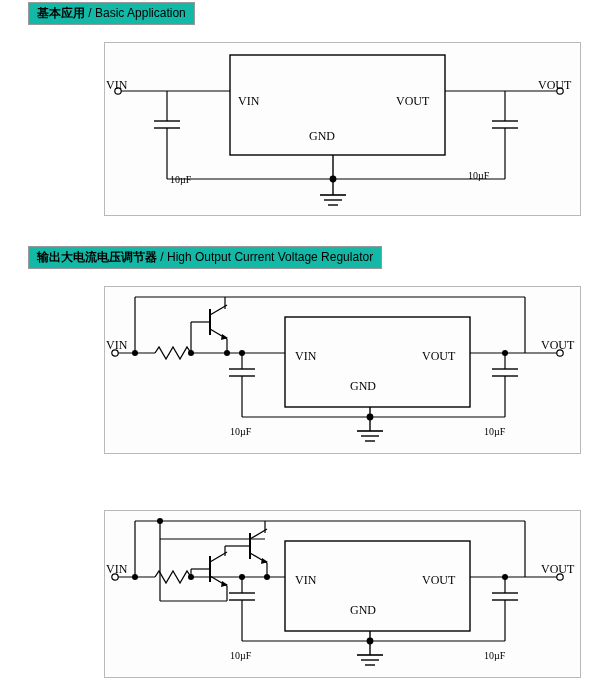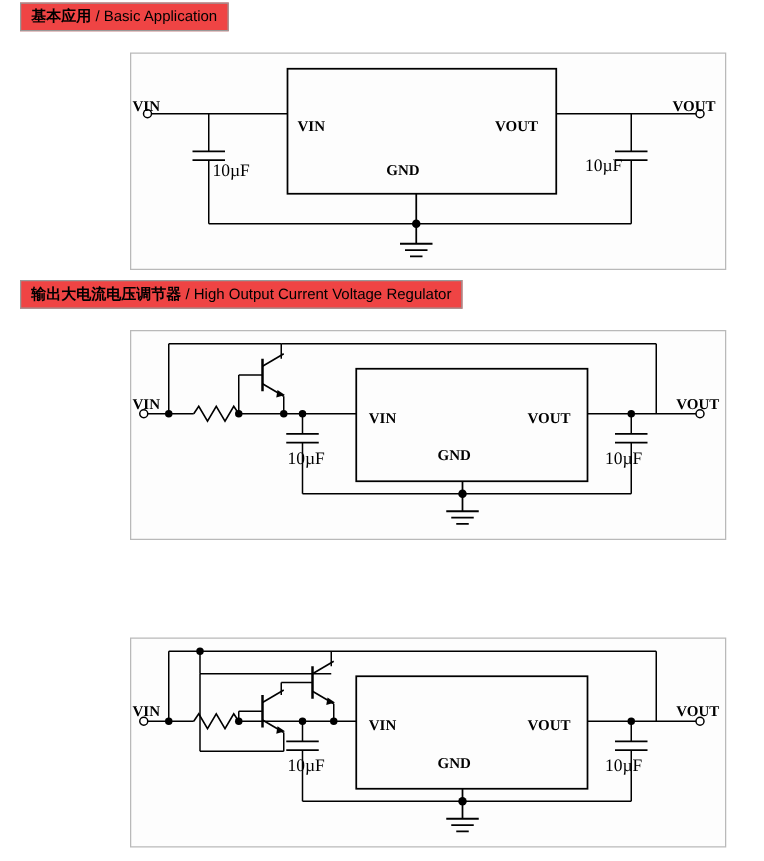--- a/index.html
+++ b/index.html
@@ -23,12 +23,12 @@
   .section-title {
     display: inline-block;
     border: 1px solid #999999;
-    background: #ef4444;
+    background: #14b8a6;
     padding: 3px 8px 4px 8px;
     font-size: 12px;
     line-height: 14px;
     white-space: nowrap;
-    margin-left: 16px;
+    margin-left: 28px;
   }
   .section-title .cn {
     font-weight: bold;

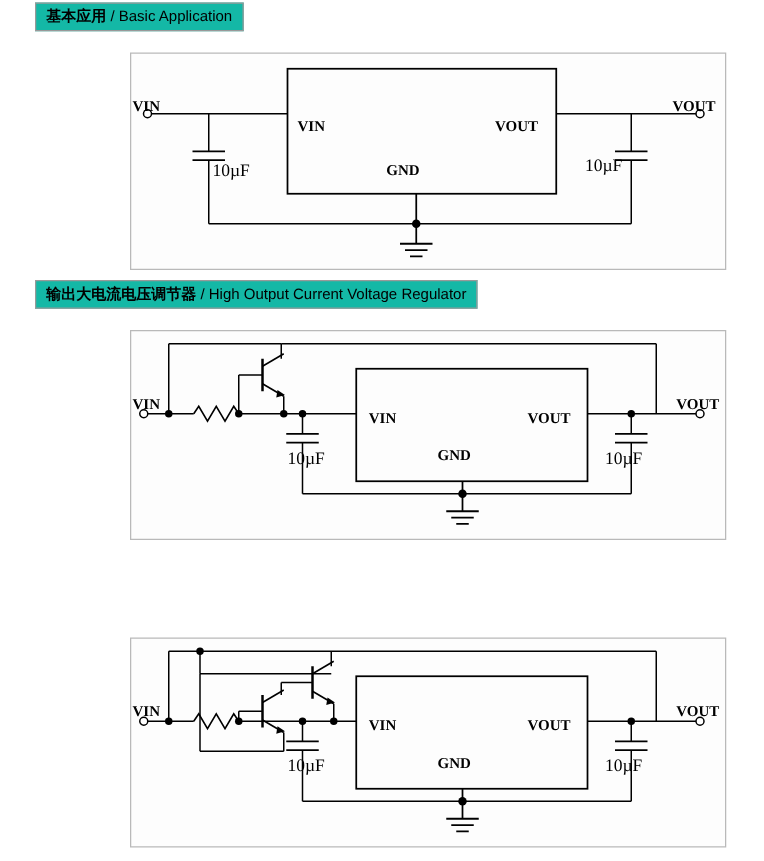--- a/index.html
+++ b/index.html
@@ -50,7 +50,7 @@
   }
   .pin {
     font-family: "Liberation Serif", serif;
-    font-weight: bold;
+    font-weight: normal;
     font-size: 12px;
   }
 </style>

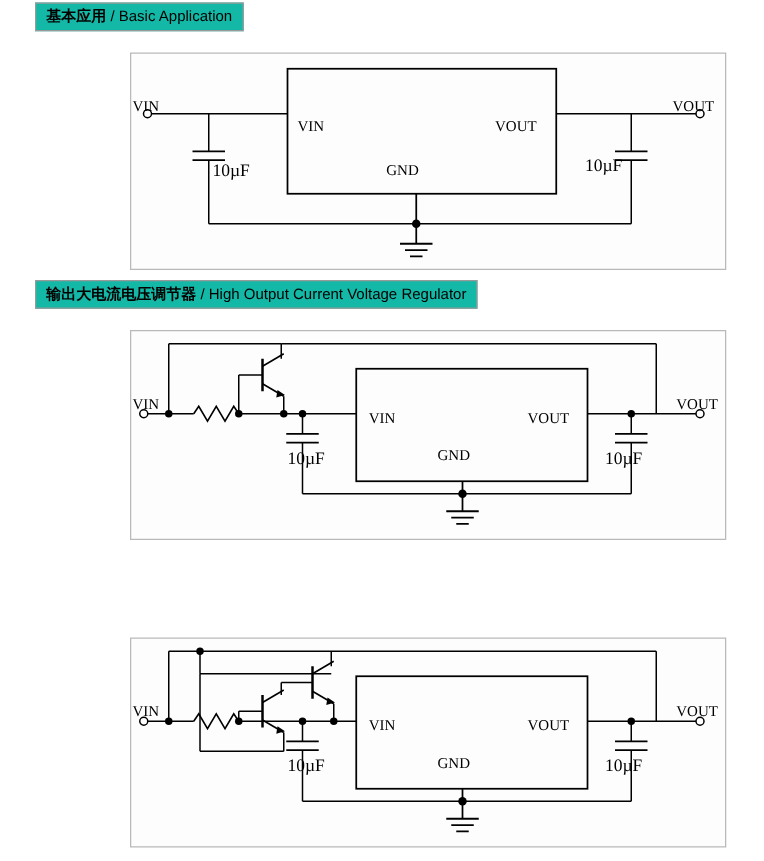--- a/index.html
+++ b/index.html
@@ -46,7 +46,8 @@
   svg { display: block; }
   .lbl-small {
     font-family: "Liberation Serif", serif;
-    font-size: 14px;
+    font-size: 10px;
+    margin-top: 44px;
   }
   .pin {
     font-family: "Liberation Serif", serif;

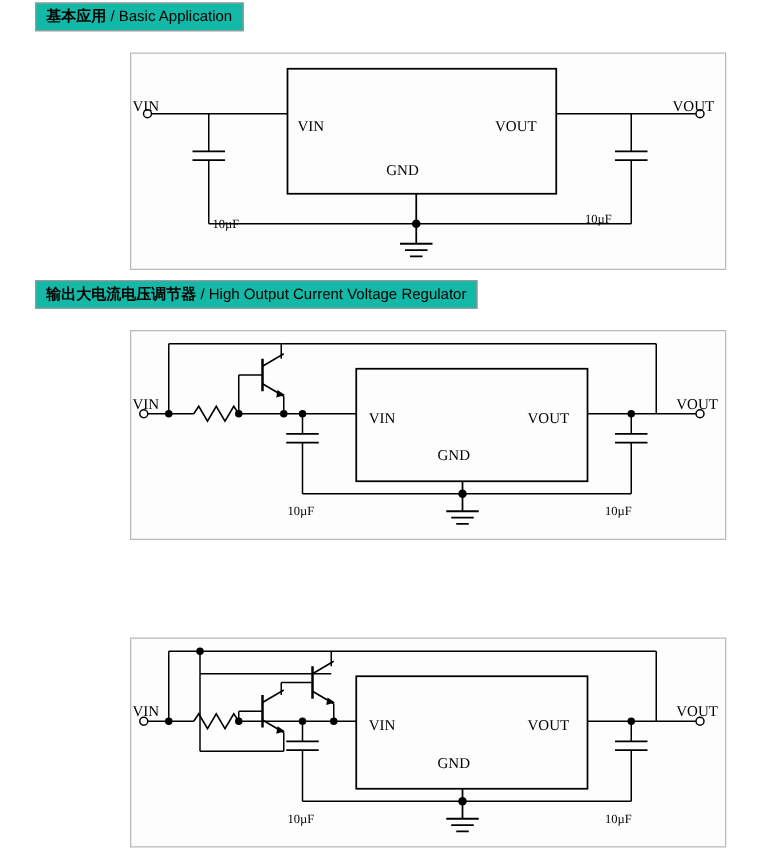--- a/index.html
+++ b/index.html
@@ -107,7 +107,7 @@
   <div class="lbl-small" style="position:absolute;left:468px;top:126px;">10µF</div>
 </div>
 
-<div class="section" style="top:222px;height:222px;">
+<div class="section" style="top:244px;height:222px;">
   <div class="section-title" style="margin-top:2px;">
     <span class="cn">输出大电流电压调节器</span><span class="en"> / </span><span class="en">High Output Current Voltage Regulator</span>
   </div>

